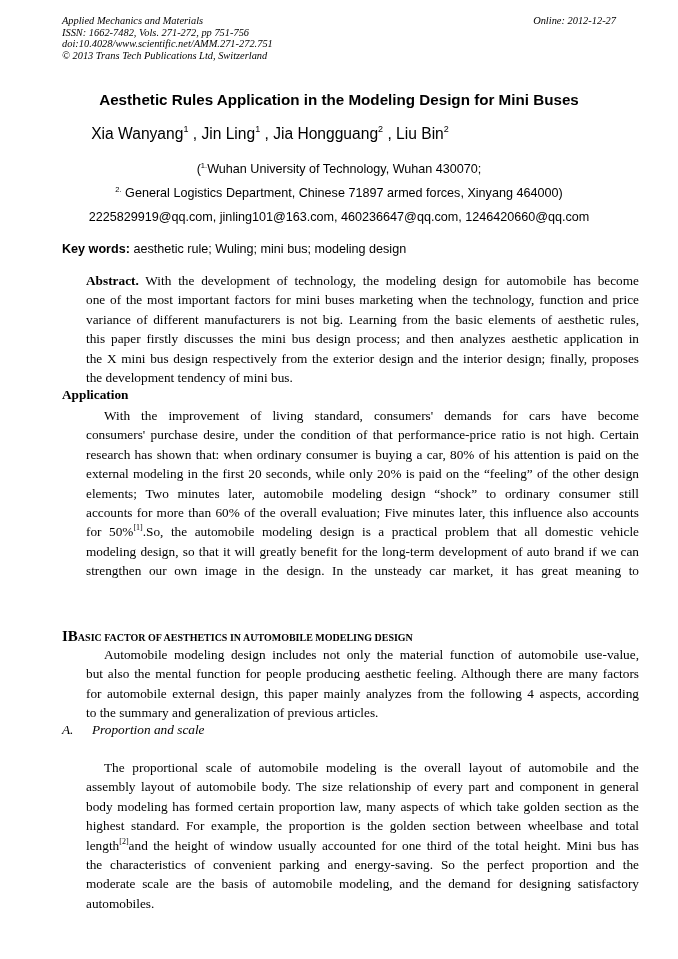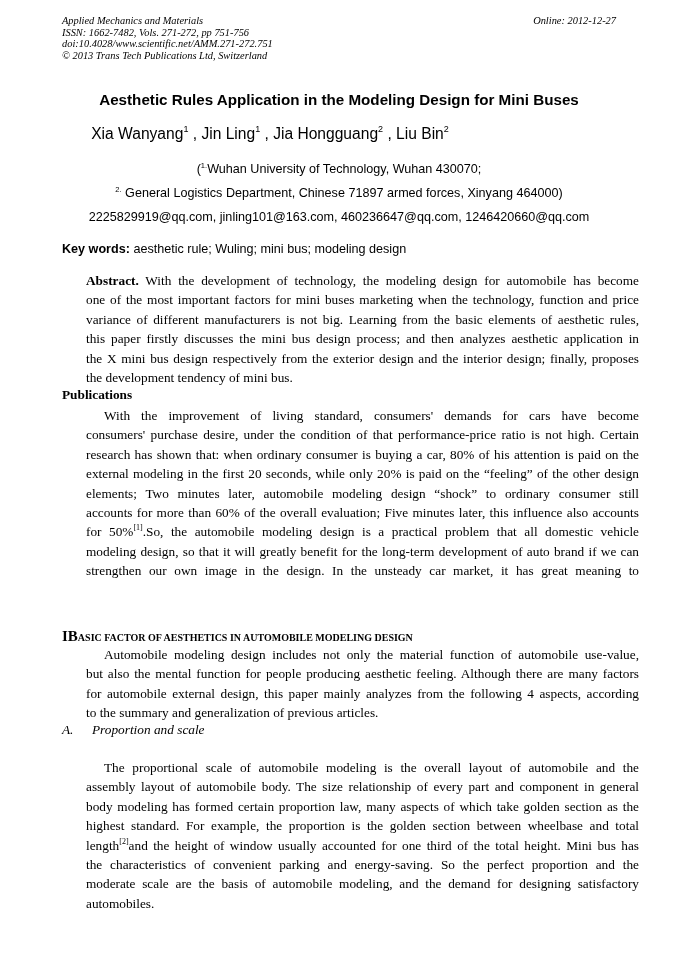--- a/index.html
+++ b/index.html
@@ -83,7 +83,7 @@
   <span class="ln last">the development tendency of mini bus.</span>
 </div>
 
-<div class="heading h-intro serif">Publications</div>
+<div class="heading h-intro serif">Application</div>
 <div class="para intro serif">
   <span class="ln ind">With the improvement of living standard, consumers' demands for cars have become</span>
   <span class="ln">consumers' purchase desire, under the condition of that performance-price ratio is not high. Certain</span>

